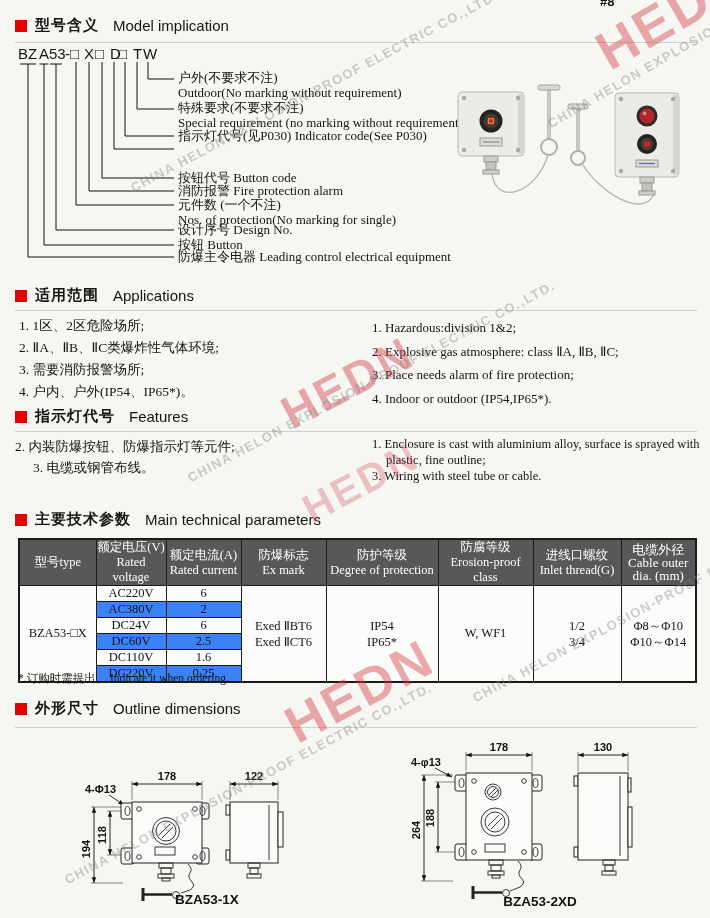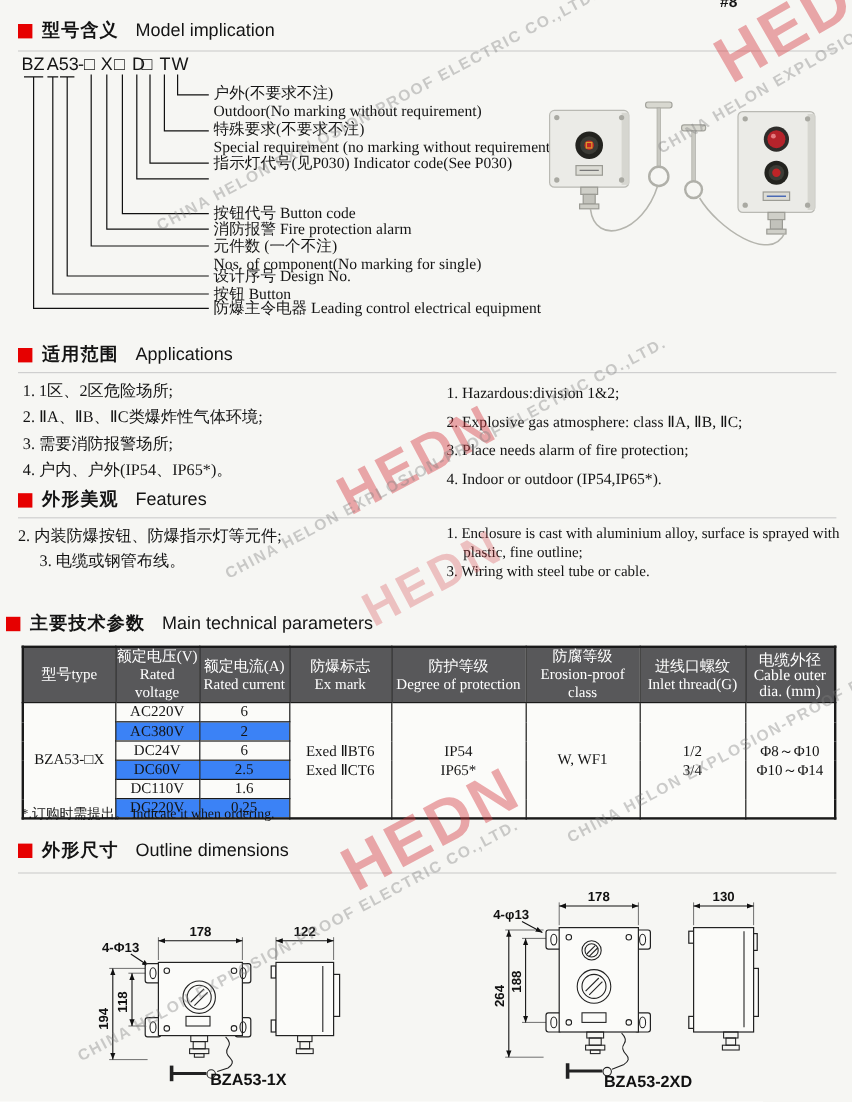--- a/index.html
+++ b/index.html
@@ -105,7 +105,7 @@
     </div>
   <div class="mlabel" style="top:197px;">
       <div>元件数 (一个不注)</div>
-      <div class="en">Nos. of component(No marking for single)</div>
+      <div class="en">Nos. of protection(No marking for single)</div>
     </div>
   <div class="mlabel" style="top:222px;">
       <div>设计序号 Design No.</div>

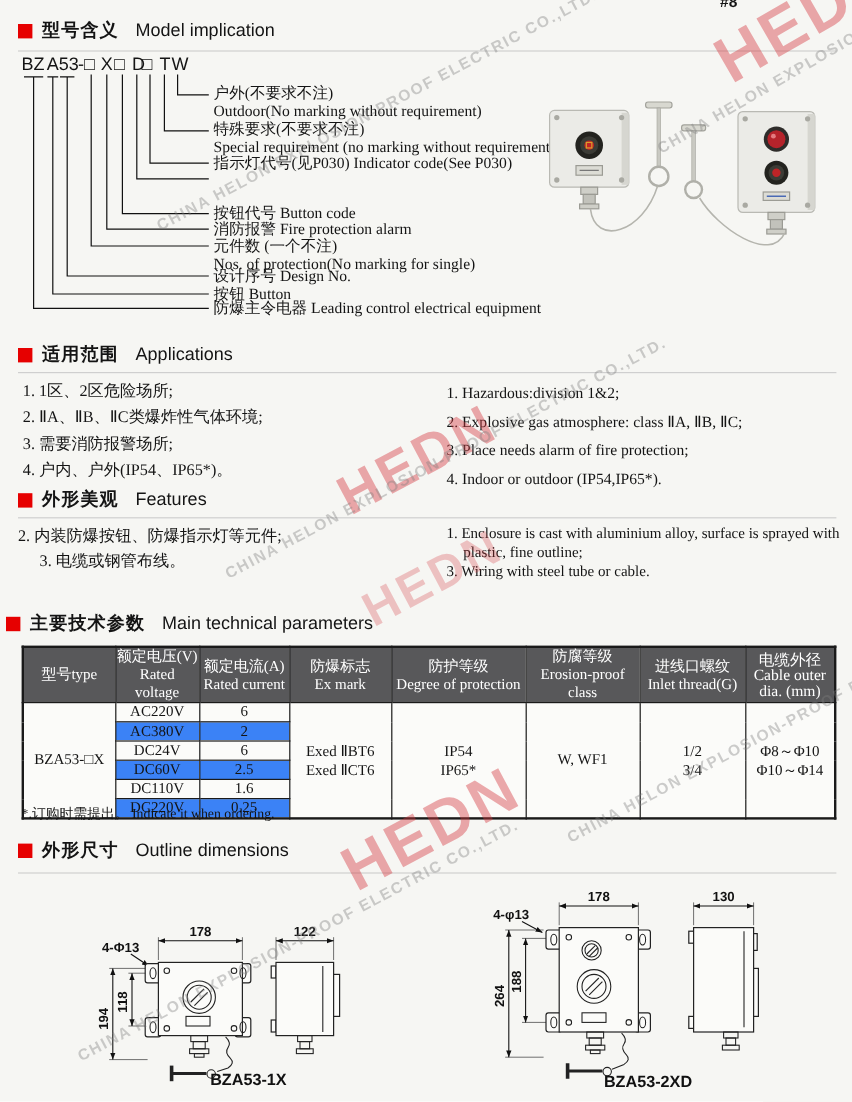--- a/index.html
+++ b/index.html
@@ -188,7 +188,7 @@
 
   <div class="sec-head" style="left:15px;top:407px;">
     <span class="sec-sq"></span>
-    <span class="sec-zh">外形美观</span>
+    <span class="sec-zh">指示灯代号</span>
     <span class="sec-en">Features</span>
   </div>
   <div class="divider" style="top:431px;"></div>

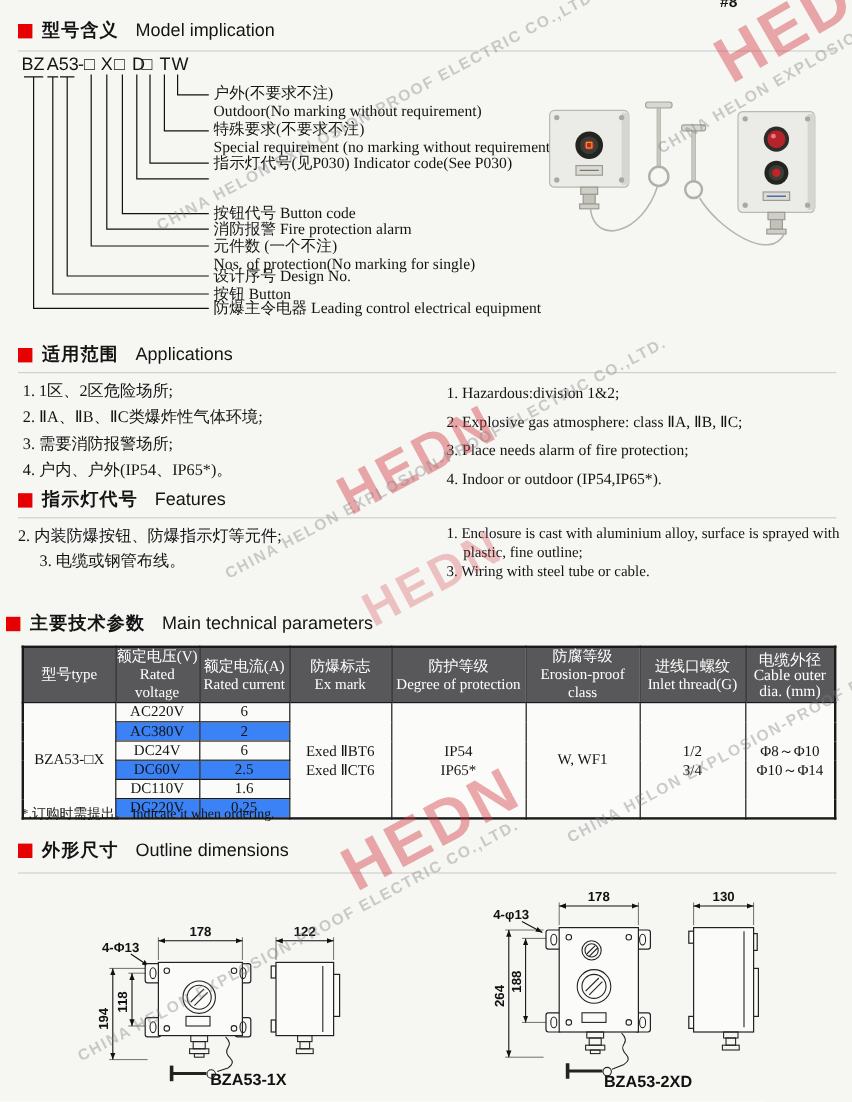--- a/index.html
+++ b/index.html
@@ -202,7 +202,7 @@
     <div>3. Wiring with  steel  tube  or  cable.</div>
   </div>
 
-  <div class="sec-head" style="left:5px;top:510px;">
+  <div class="sec-head" style="left:15px;top:510px;">
     <span class="sec-sq"></span>
     <span class="sec-zh">主要技术参数</span>
     <span class="sec-en">Main technical parameters</span>

